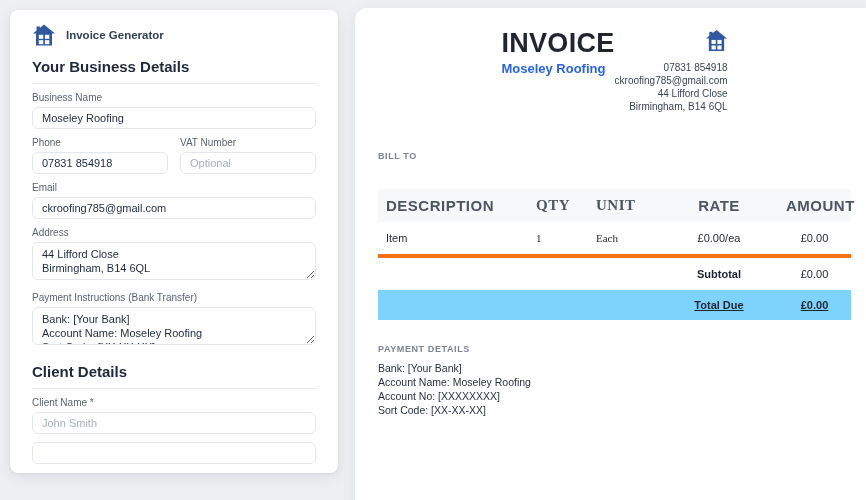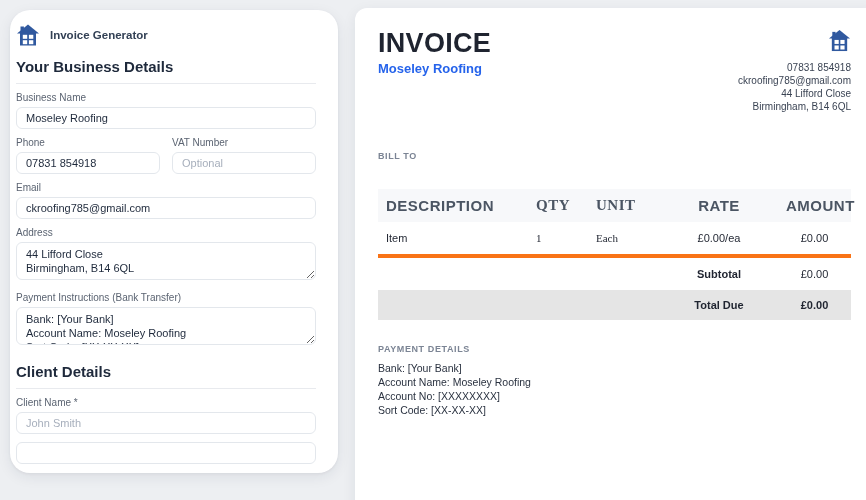--- a/index.html
+++ b/index.html
@@ -16,9 +16,9 @@
   
   .form-card {
     position:absolute; left:10px; top:10px; width:328px; height:463px;
-    background:#ffffff; border-radius:20px;
+    background:#ffffff; border-radius:8px;
     box-shadow:0 4px 14px rgba(30,41,59,.08), 0 1px 3px rgba(30,41,59,.06);
-    padding:12px 22px 0 6px; overflow:hidden;
+    padding:12px 22px 0 22px; overflow:hidden;
   }
   .brand-row { display:flex; align-items:center; gap:10px; height:26px; margin-bottom:10px; }
   .brand-row svg { display:block; }

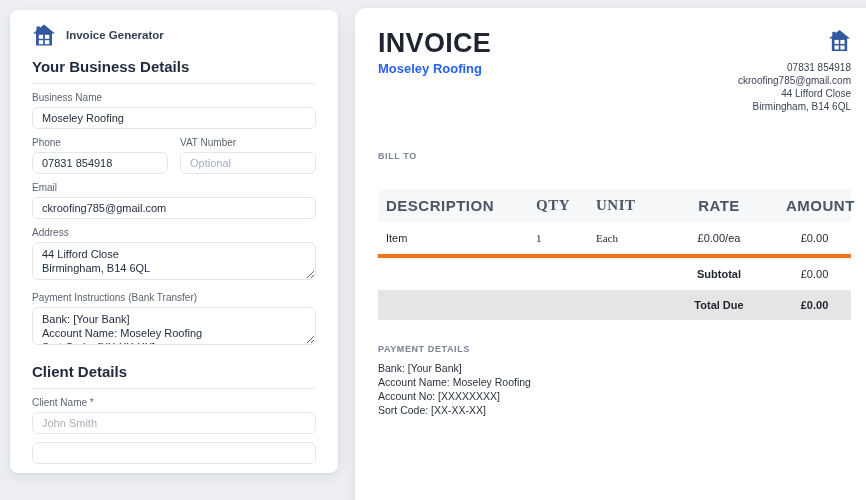--- a/index.html
+++ b/index.html
@@ -48,7 +48,7 @@
     box-shadow:0 4px 14px rgba(30,41,59,.08);
     padding:20px 24px 0 23px;
   }
-  .inv-header { display:flex; justify-content:space-between; }
+  .inv-header { display:flex; justify-content:center; }
   .inv-title { font-size:27px; font-weight:800; letter-spacing:.3px; color:#1f2430; line-height:30px; }
   .inv-business { font-size:13px; font-weight:700; color:#2563eb; margin-top:3px; }
   .inv-header-right { text-align:right; }

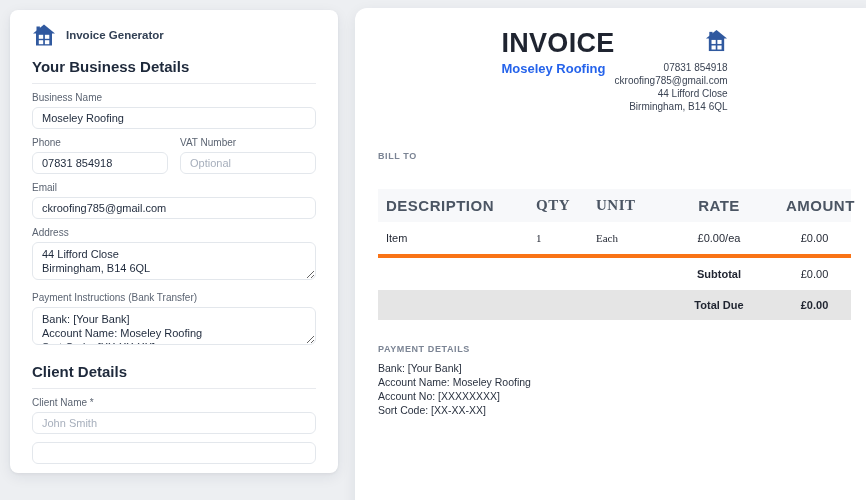--- a/index.html
+++ b/index.html
@@ -79,7 +79,7 @@
   .item-row td { border-bottom:4px solid #f97316; }
   .unit-cell { color:#9ca3af; font-size:10px; }
   .sum-label { font-weight:600; }
-  .total-row td { background:#e5e5e5; padding:9px 8px; }
+  .total-row td { background:#7dd3fc; padding:9px 8px;text-decoration:underline; }
   .total-label { font-size:12px; font-weight:800; }
   .total-value { font-size:13px; font-weight:800; color:#2563eb; }
 

